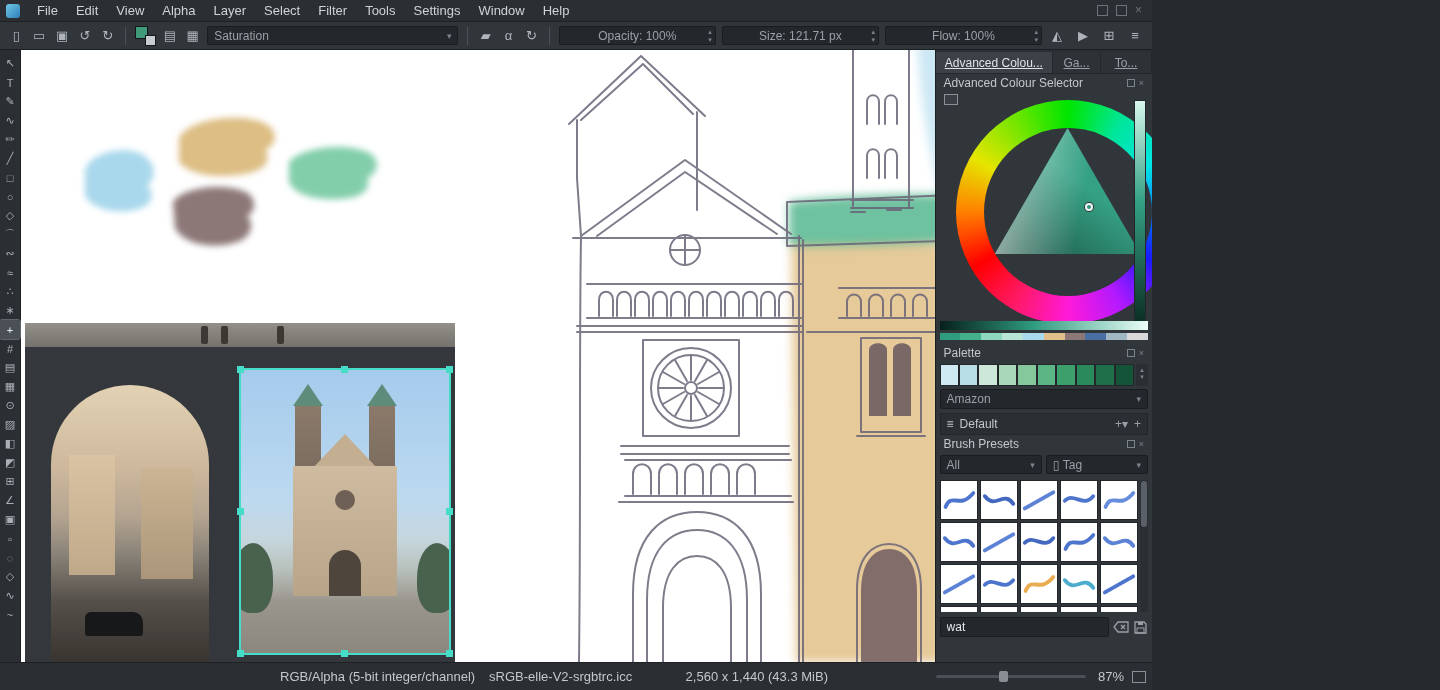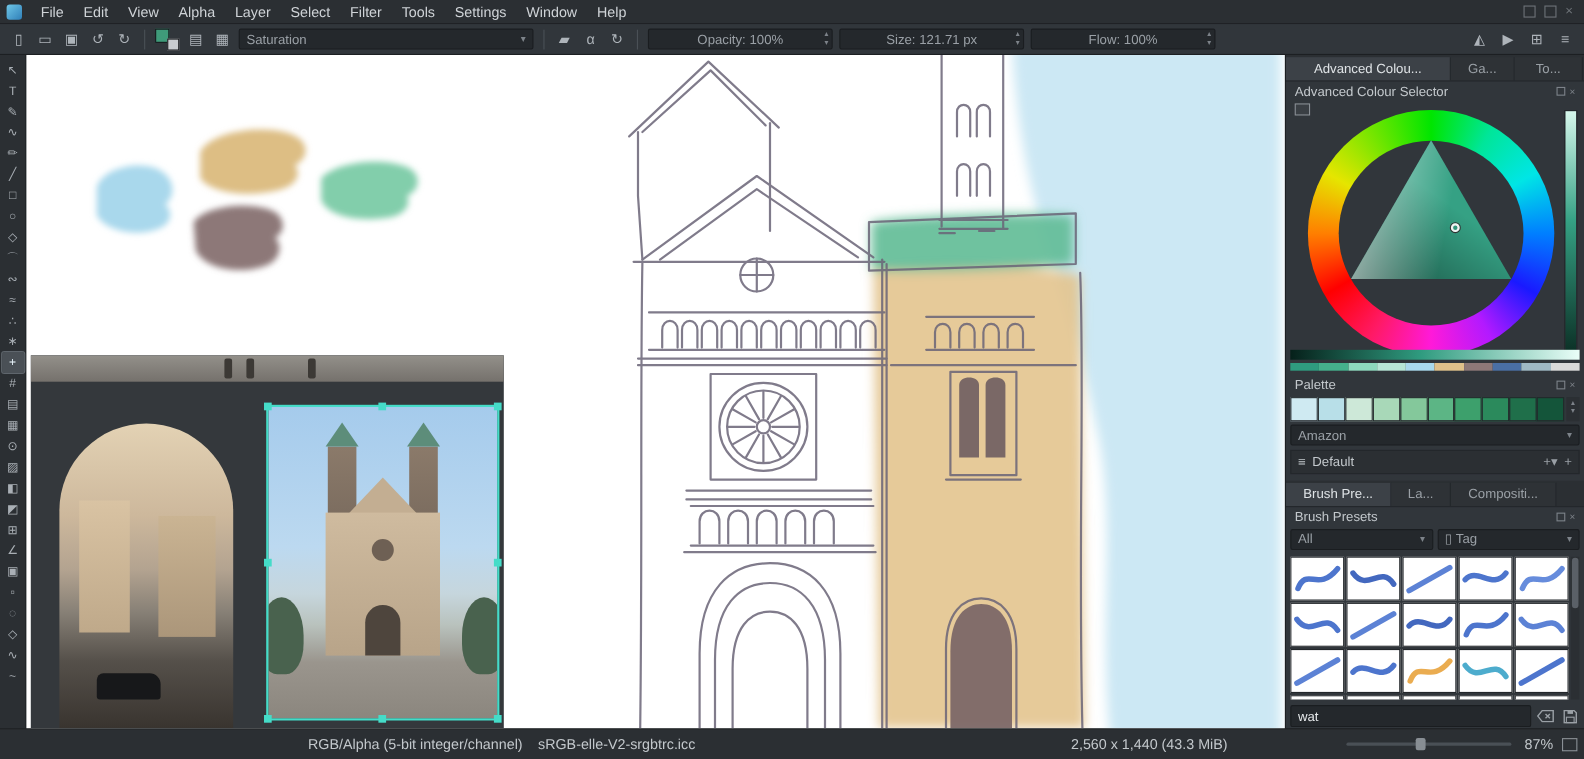--- a/index.html
+++ b/index.html
@@ -5,7 +5,7 @@
   * { margin:0; padding:0; box-sizing:border-box; }
   html,body { width:1440px; height:690px; background:#26292d; }
   body { font-family:"Liberation Sans","DejaVu Sans",sans-serif; font-size:13px; color:#c8ccd0; overflow:hidden; }
-  .app { width:1440px; height:690px; display:flex; flex-direction:column; background:#31363b; }
+  .app { width:1152px; height:690px; display:flex; flex-direction:column; background:#31363b; }
 
   
   .menubar { height:22px; background:#2b2f33; display:flex; align-items:center; border-bottom:1px solid #1e2124; padding:0 6px; }

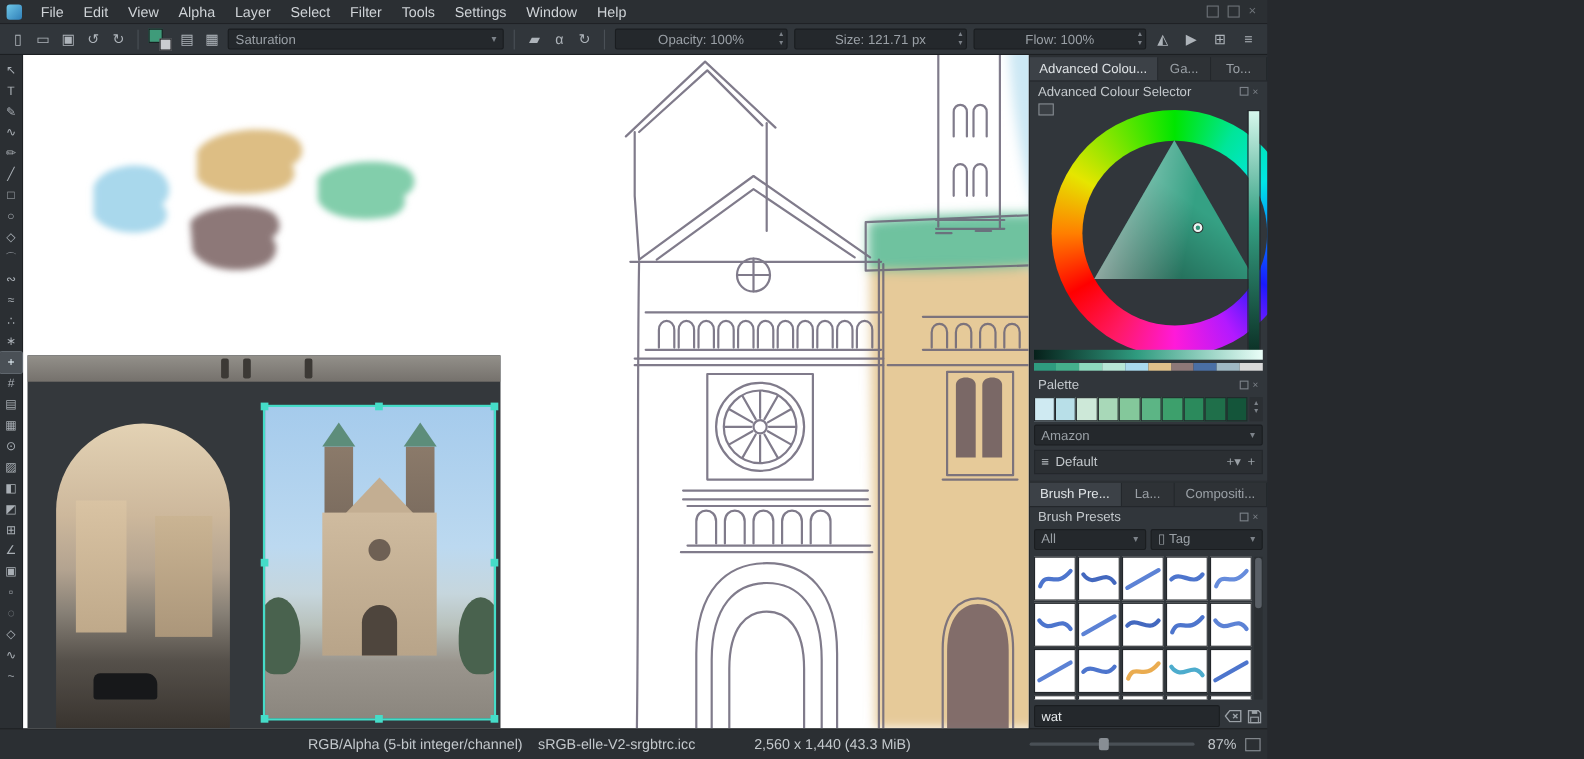--- a/index.html
+++ b/index.html
@@ -64,7 +64,7 @@
   
   .rightpanel { width:272px; background:#31363b; border-left:1px solid #1c1f22; display:flex; flex-direction:column; overflow:hidden; font-size:12px; }
   .ptabs { height:24px; display:flex; align-items:flex-end; background:#2b2f33; border-bottom:1px solid #23272b; }
-  .ptab { height:21px; display:flex; align-items:center; justify-content:center; padding:0 8px; color:#9aa0a6; background:#2e3236; border-right:1px solid #23272b; white-space:nowrap; overflow:hidden; }
+  .ptab { height:21px; display:flex; align-items:center; justify-content:center; padding:0 8px; color:#9aa0a6; background:#2e3236; border-right:1px solid #23272b; white-space:nowrap; overflow:hidden;text-decoration:underline; }
   .ptab.active { background:#3c4artific147; background:#3c4147; color:#dfe3e6; }
   .sec-title { height:18px; display:flex; align-items:center; padding:0 8px; color:#c3c8cc; }
   .sec-title .ticons { margin-left:auto; display:flex; gap:4px; align-items:center; color:#7d838a; font-size:9px; }

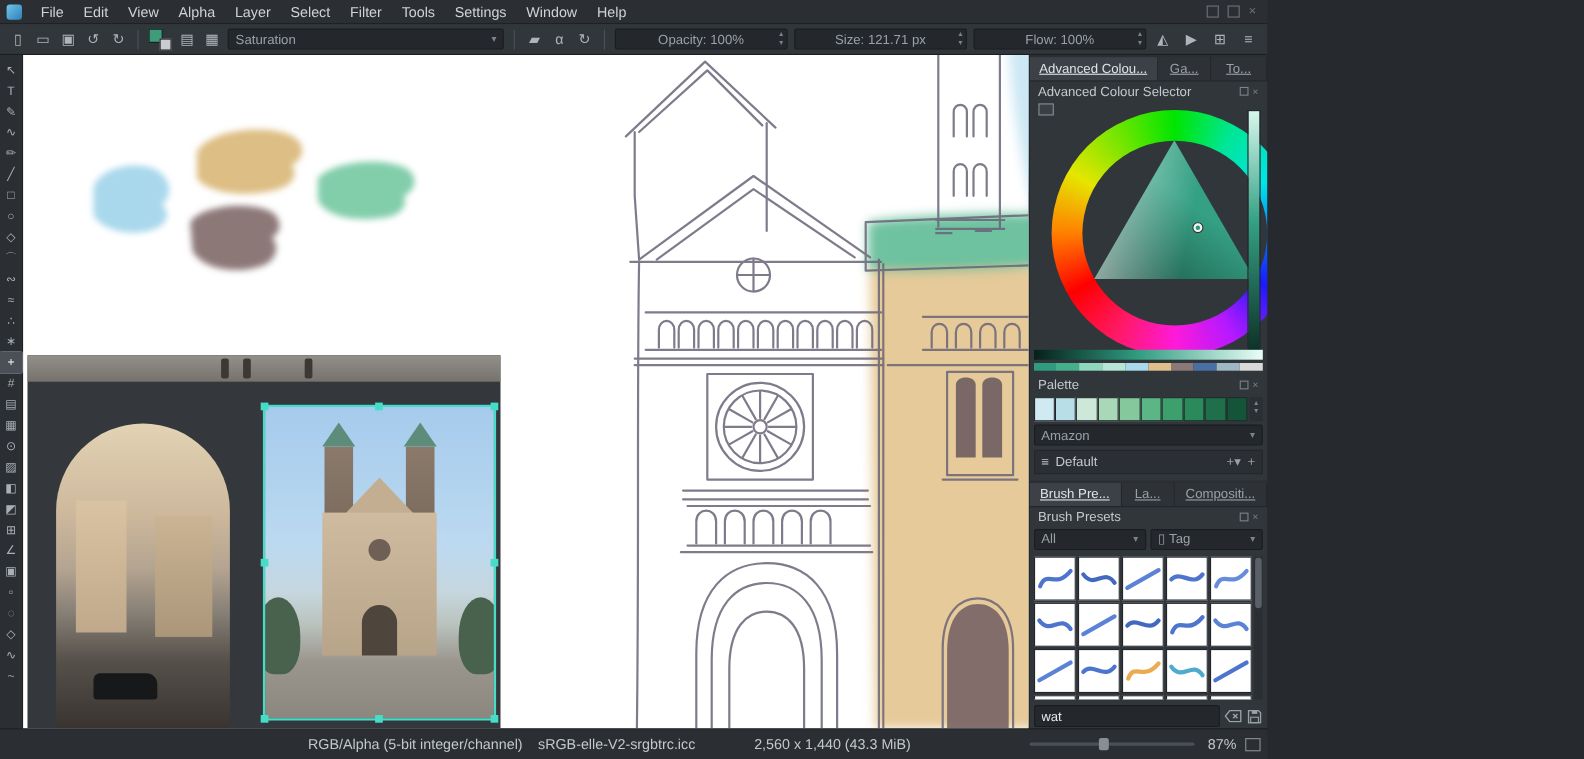--- a/index.html
+++ b/index.html
@@ -417,17 +417,6 @@
         <span class="plus2">+</span>
       </div>
 
-      <div class="ptabs" style="margin-top:6px">
-        <div class="ptab active" style="width:96px">
-            <span>Brush Pre...</span>
-          </div>
-        <div class="ptab" style="width:54px">
-            <span>La...</span>
-          </div>
-        <div class="ptab" style="width:96px">
-            <span>Compositi...</span>
-          </div>
-      </div>
 
       <div class="sec-title">
         <span>Brush Presets</span>

